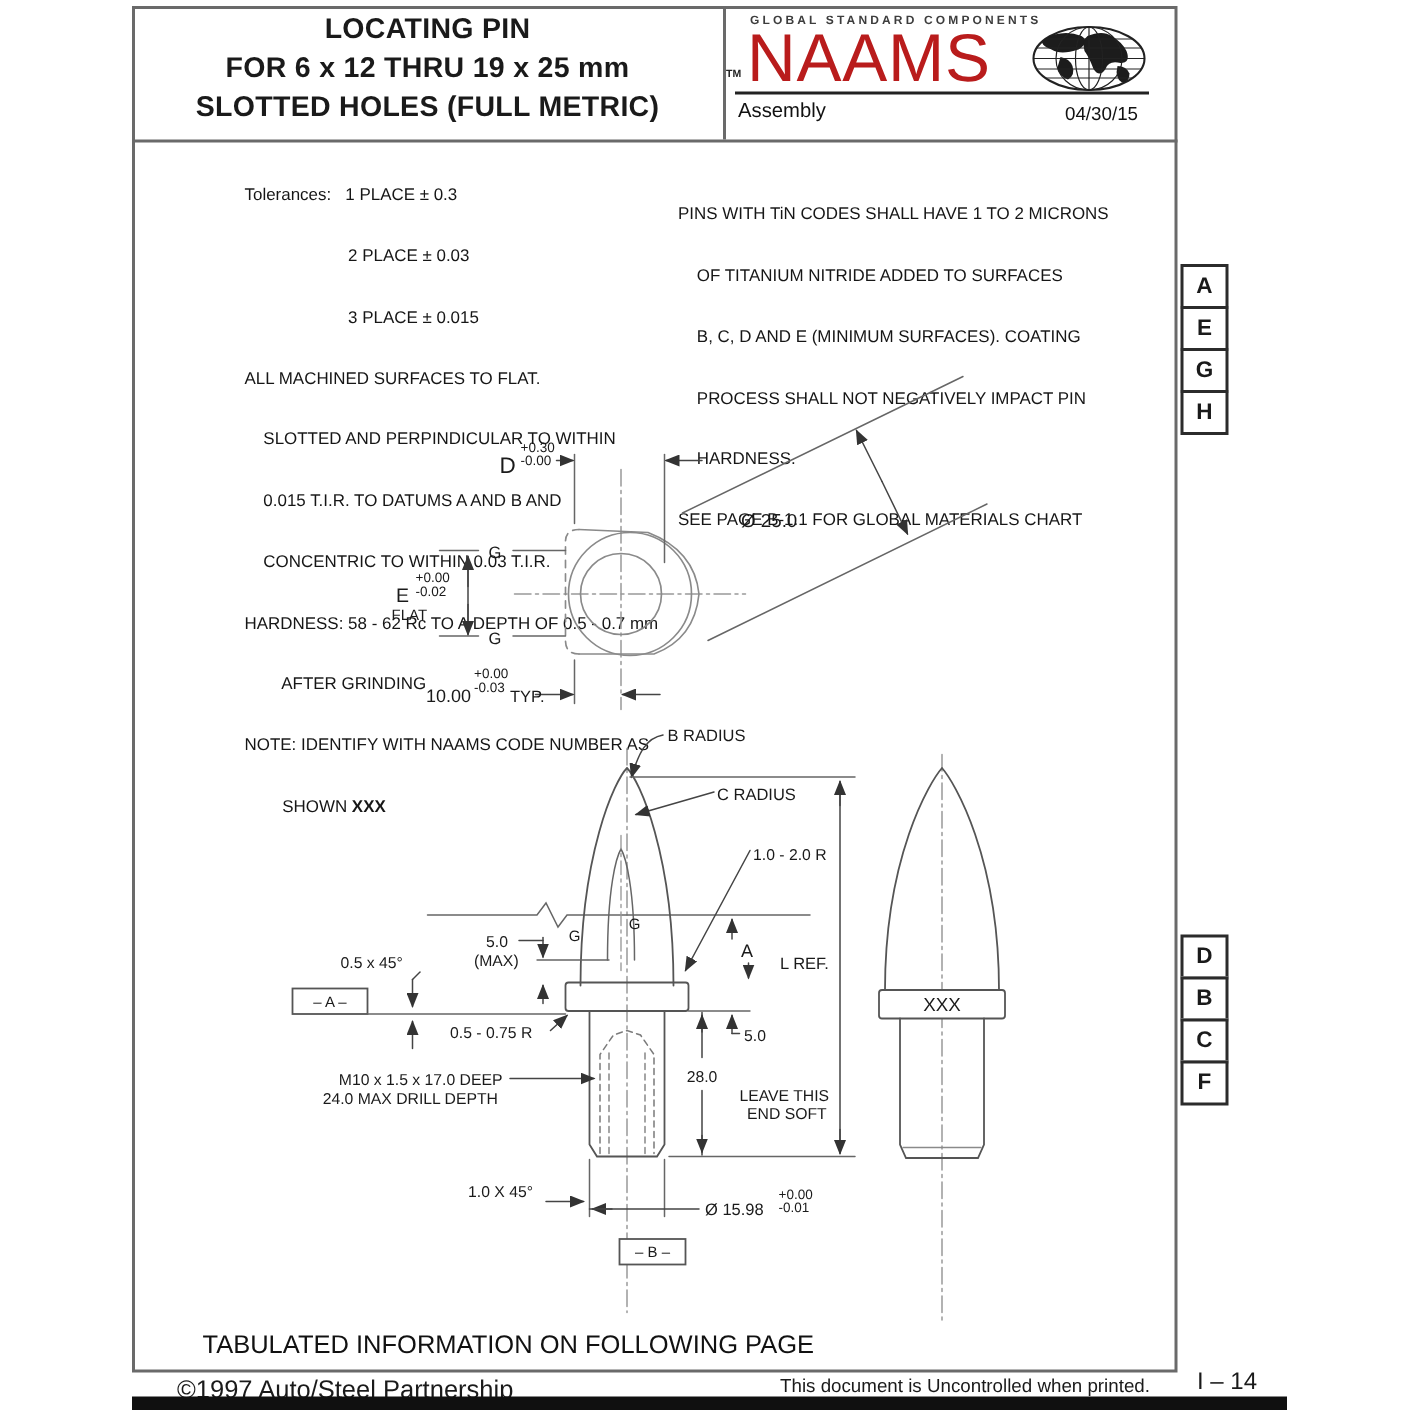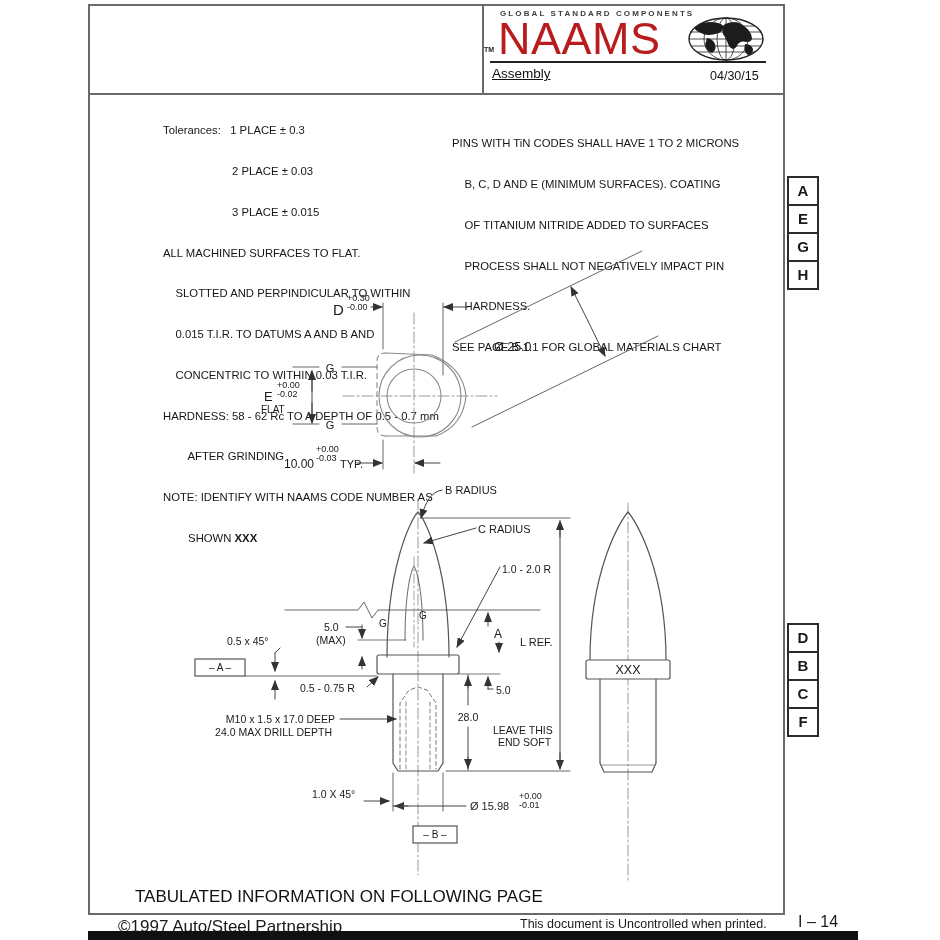--- a/index.html
+++ b/index.html
@@ -39,6 +39,11 @@
   <div class="abs titleblock-divider"></div>
   <div class="abs titleblock-bottom"></div>
 
+  <div class="abs title">
+    <div>LOCATING PIN</div>
+    <div>FOR 6 x 12 THRU 19 x 25 mm</div>
+    <div>SLOTTED HOLES (FULL METRIC)</div>
+  </div>
 
   <div class="abs tagline">GLOBAL STANDARD COMPONENTS</div>
   <div class="abs tm">TM</div>

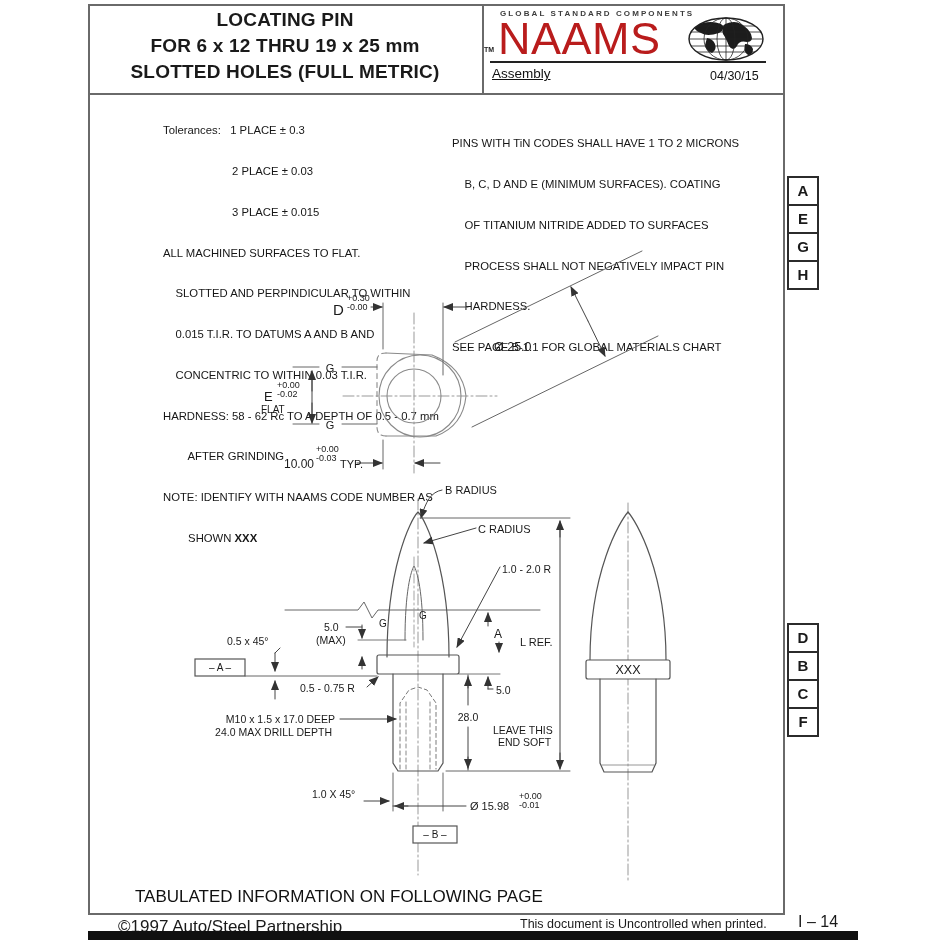--- a/index.html
+++ b/index.html
@@ -14,7 +14,7 @@
   .brand{left:498px;top:13px;font-size:45px;font-weight:400;letter-spacing:.5px;color:#b91c1c;}
   .tm{left:484px;top:46px;font-size:7px;font-weight:bold;color:#222;}
   .logo-underline{left:490px;top:61px;width:276px;height:2px;background:#222;}
-  .assembly{left:492px;top:66px;font-size:13.5px;color:#111;text-decoration:underline;}
+  .assembly{left:492px;top:66px;font-size:13.5px;color:#111;}
   .date{left:710px;top:69px;font-size:12.5px;color:#111;}
   .notes{font-size:11.3px;line-height:13.6px;white-space:pre;color:#161616;}
   .notes-left{left:163px;top:97px;}

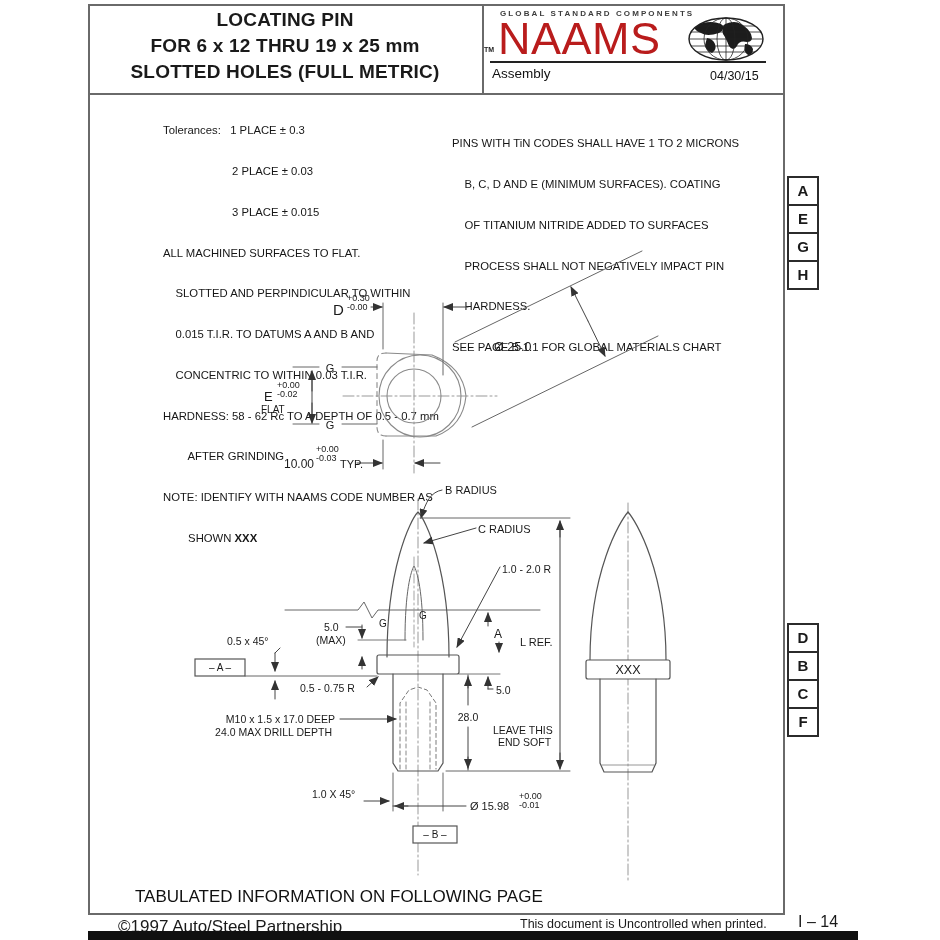--- a/index.html
+++ b/index.html
@@ -89,8 +89,8 @@
   </div>
   <div class="abs notes notes-right">
     <div>PINS WITH TiN CODES SHALL HAVE 1 TO 2 MICRONS</div>
+    <div>    OF TITANIUM NITRIDE ADDED TO SURFACES</div>
     <div>    B, C, D AND E (MINIMUM SURFACES). COATING</div>
-    <div>    OF TITANIUM NITRIDE ADDED TO SURFACES</div>
     <div>    PROCESS SHALL NOT NEGATIVELY IMPACT PIN</div>
     <div>    HARDNESS.</div>
     <div>SEE PAGE B-1.1 FOR GLOBAL MATERIALS CHART</div>

